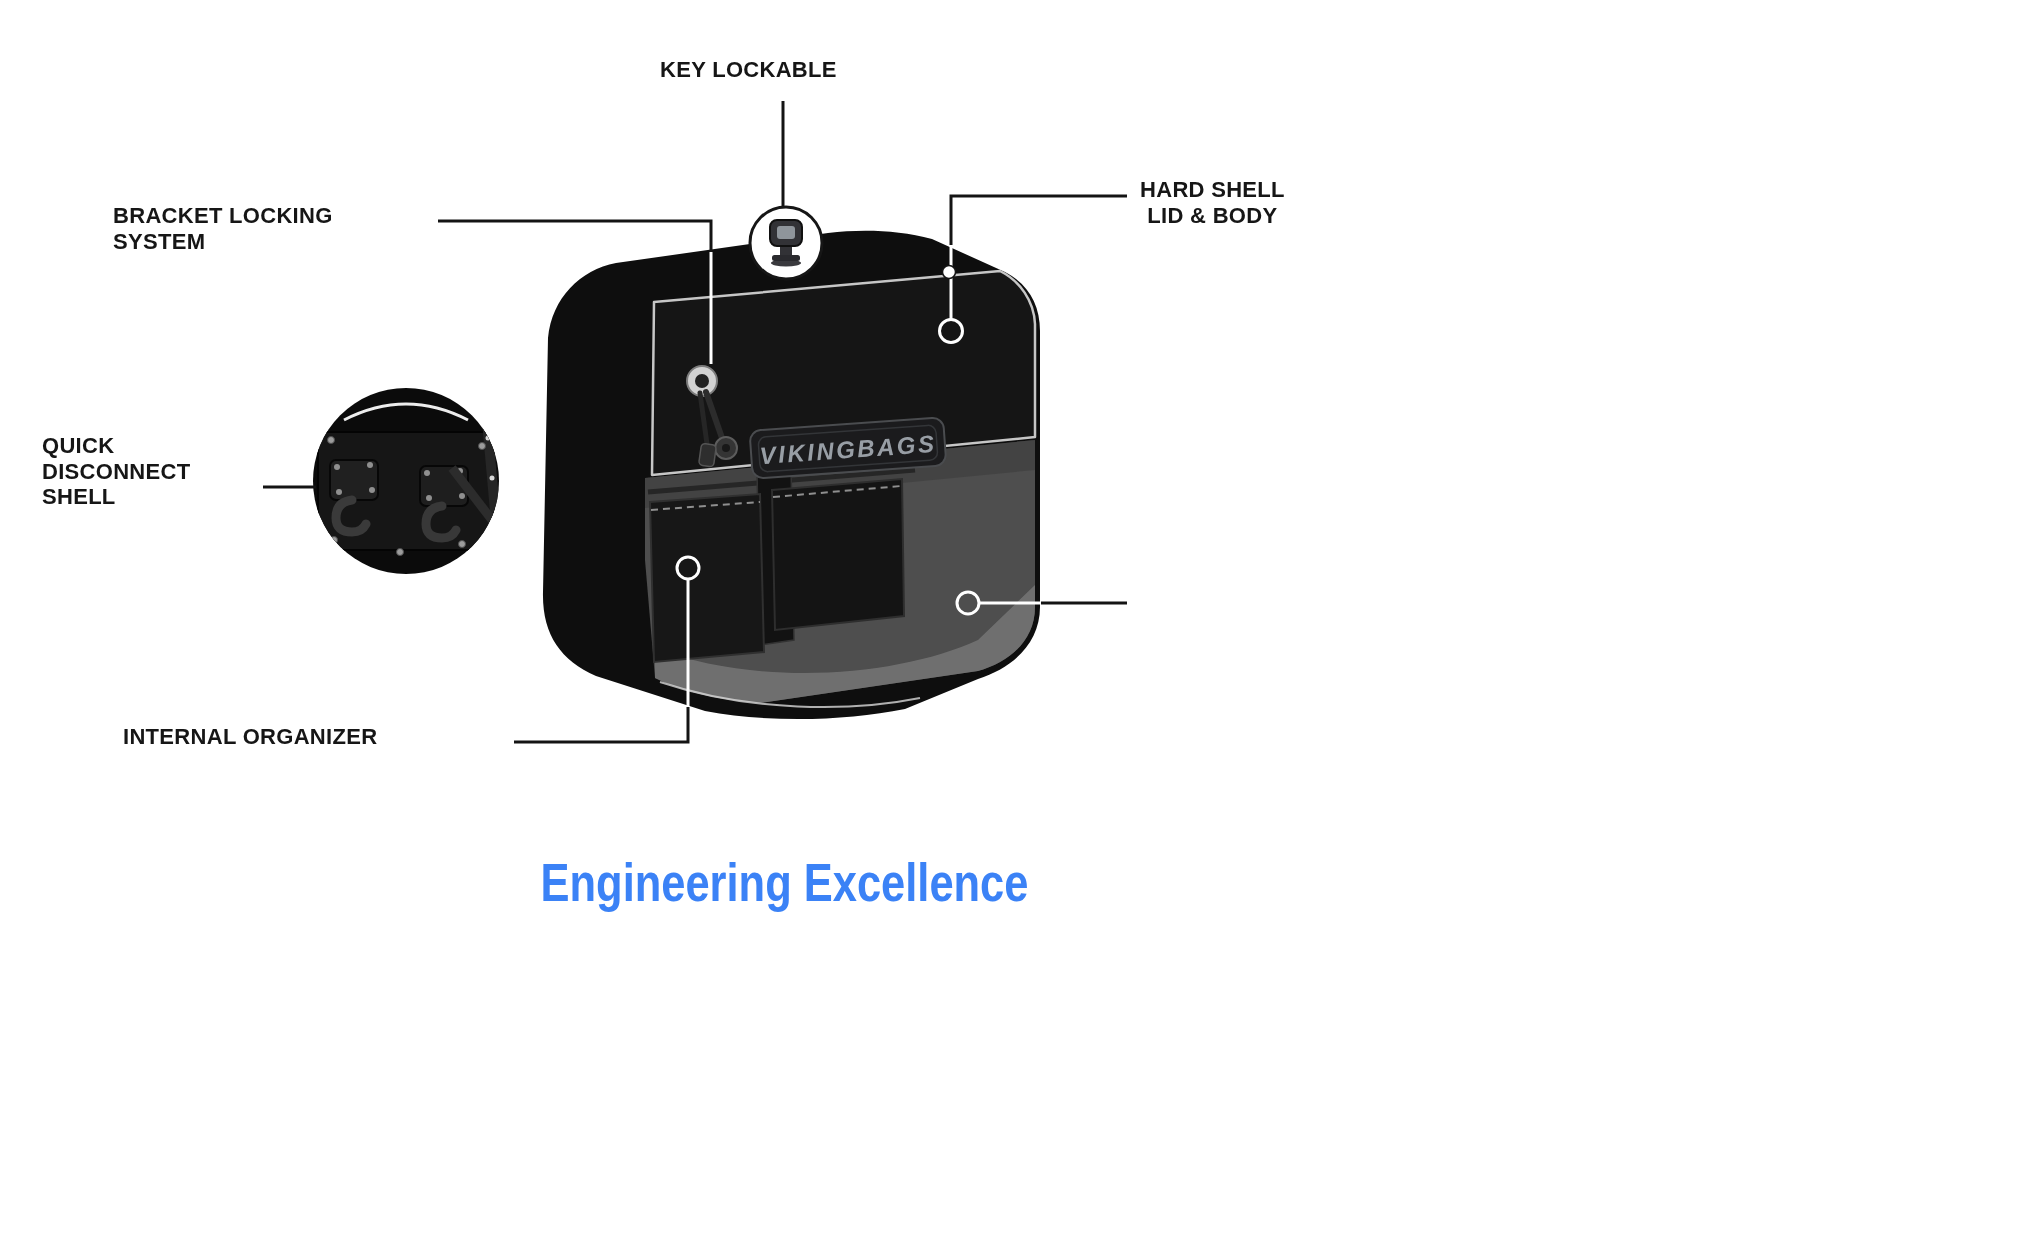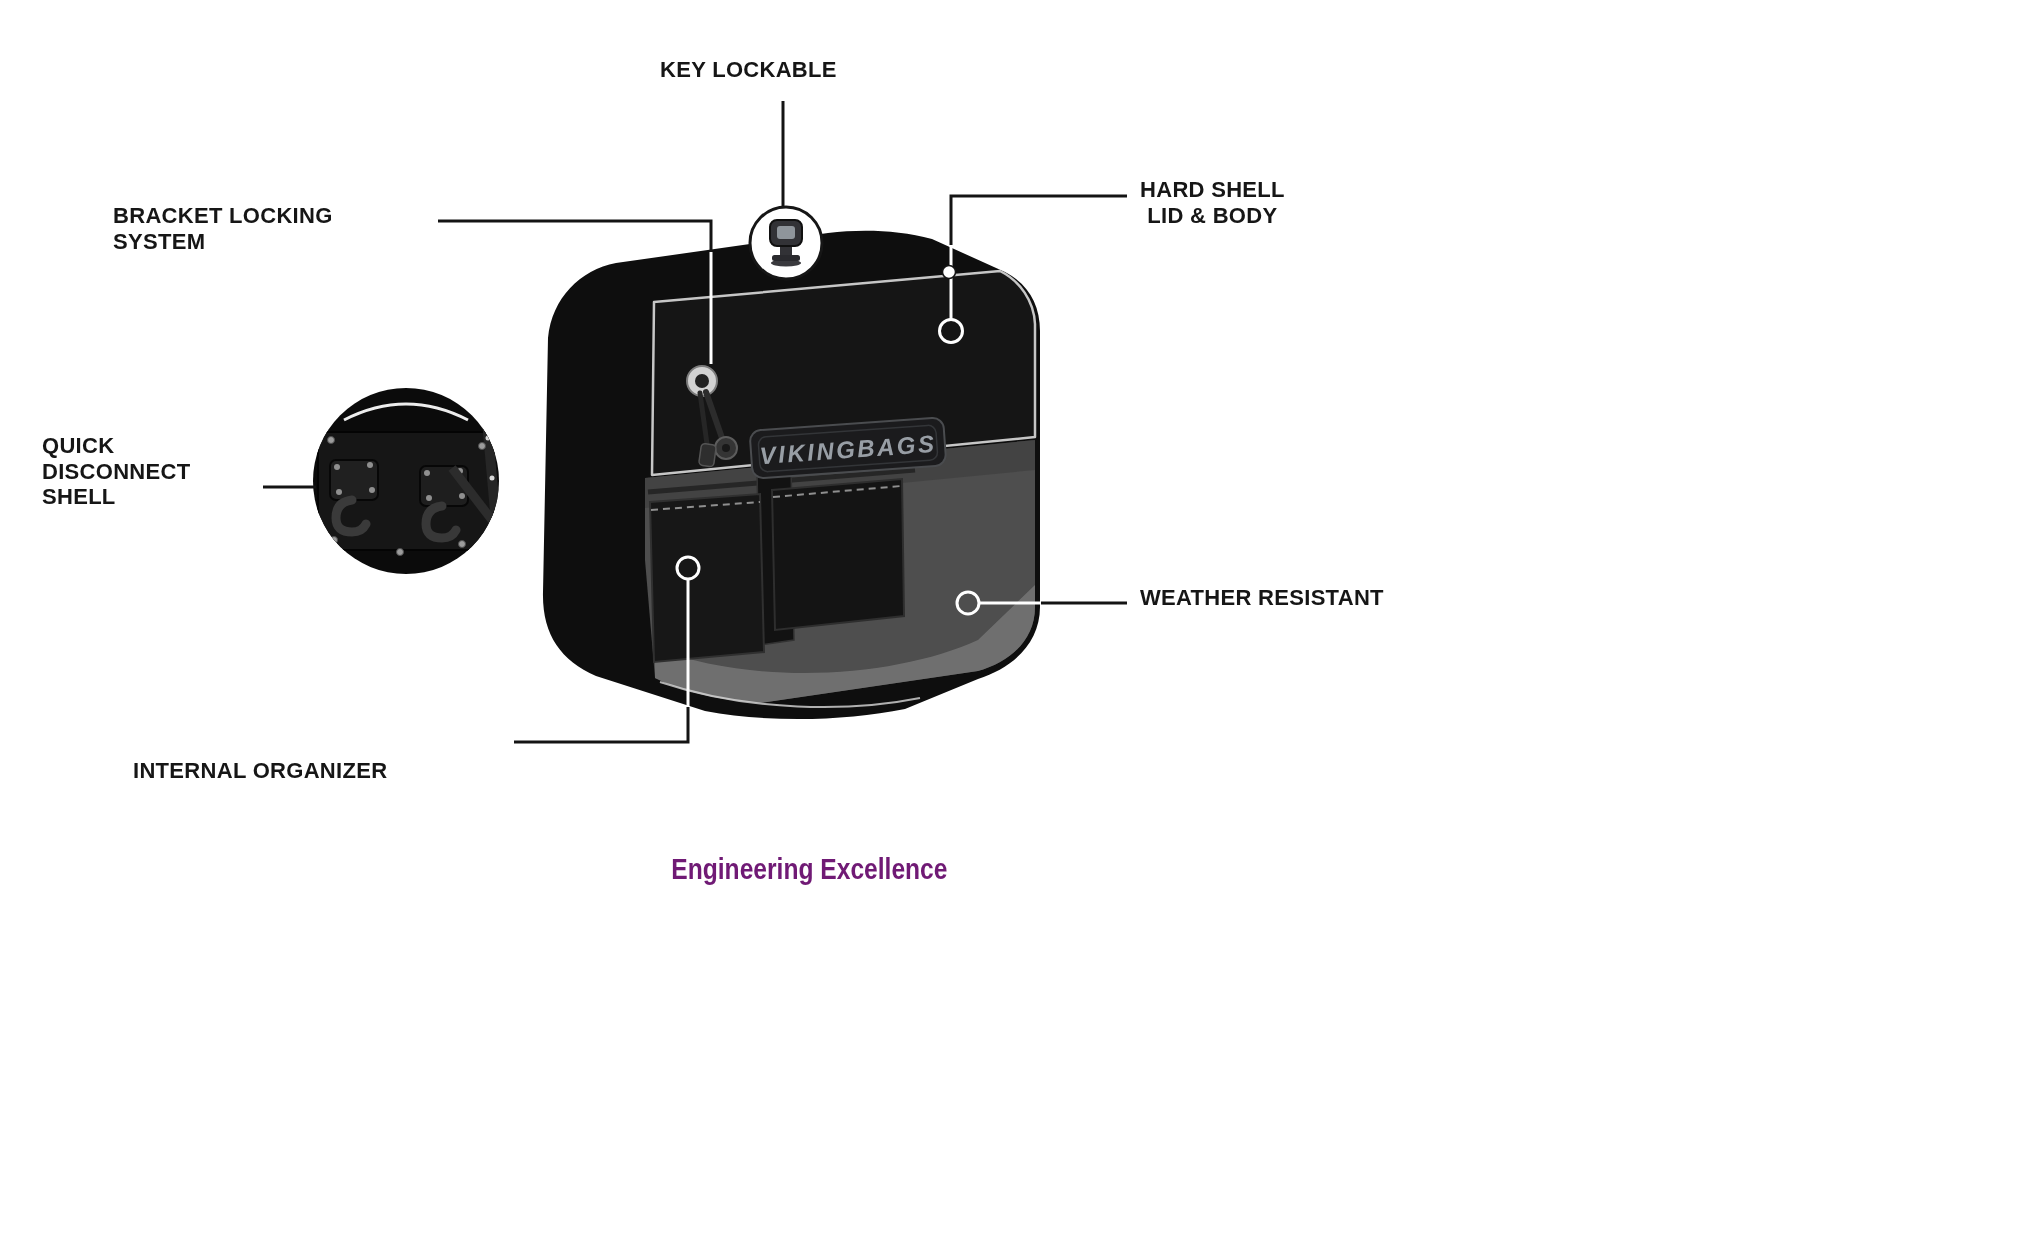--- a/index.html
+++ b/index.html
@@ -171,7 +171,6 @@
 DISCONNECT
 SHELL</div>
 
-  <div class="callout" style="left:1140px;top:585px;">WEATHER RESISTANT</div>
 
   <div class="callout" style="left:133px;top:724px;margin-top:34px;">INTERNAL ORGANIZER</div>
 

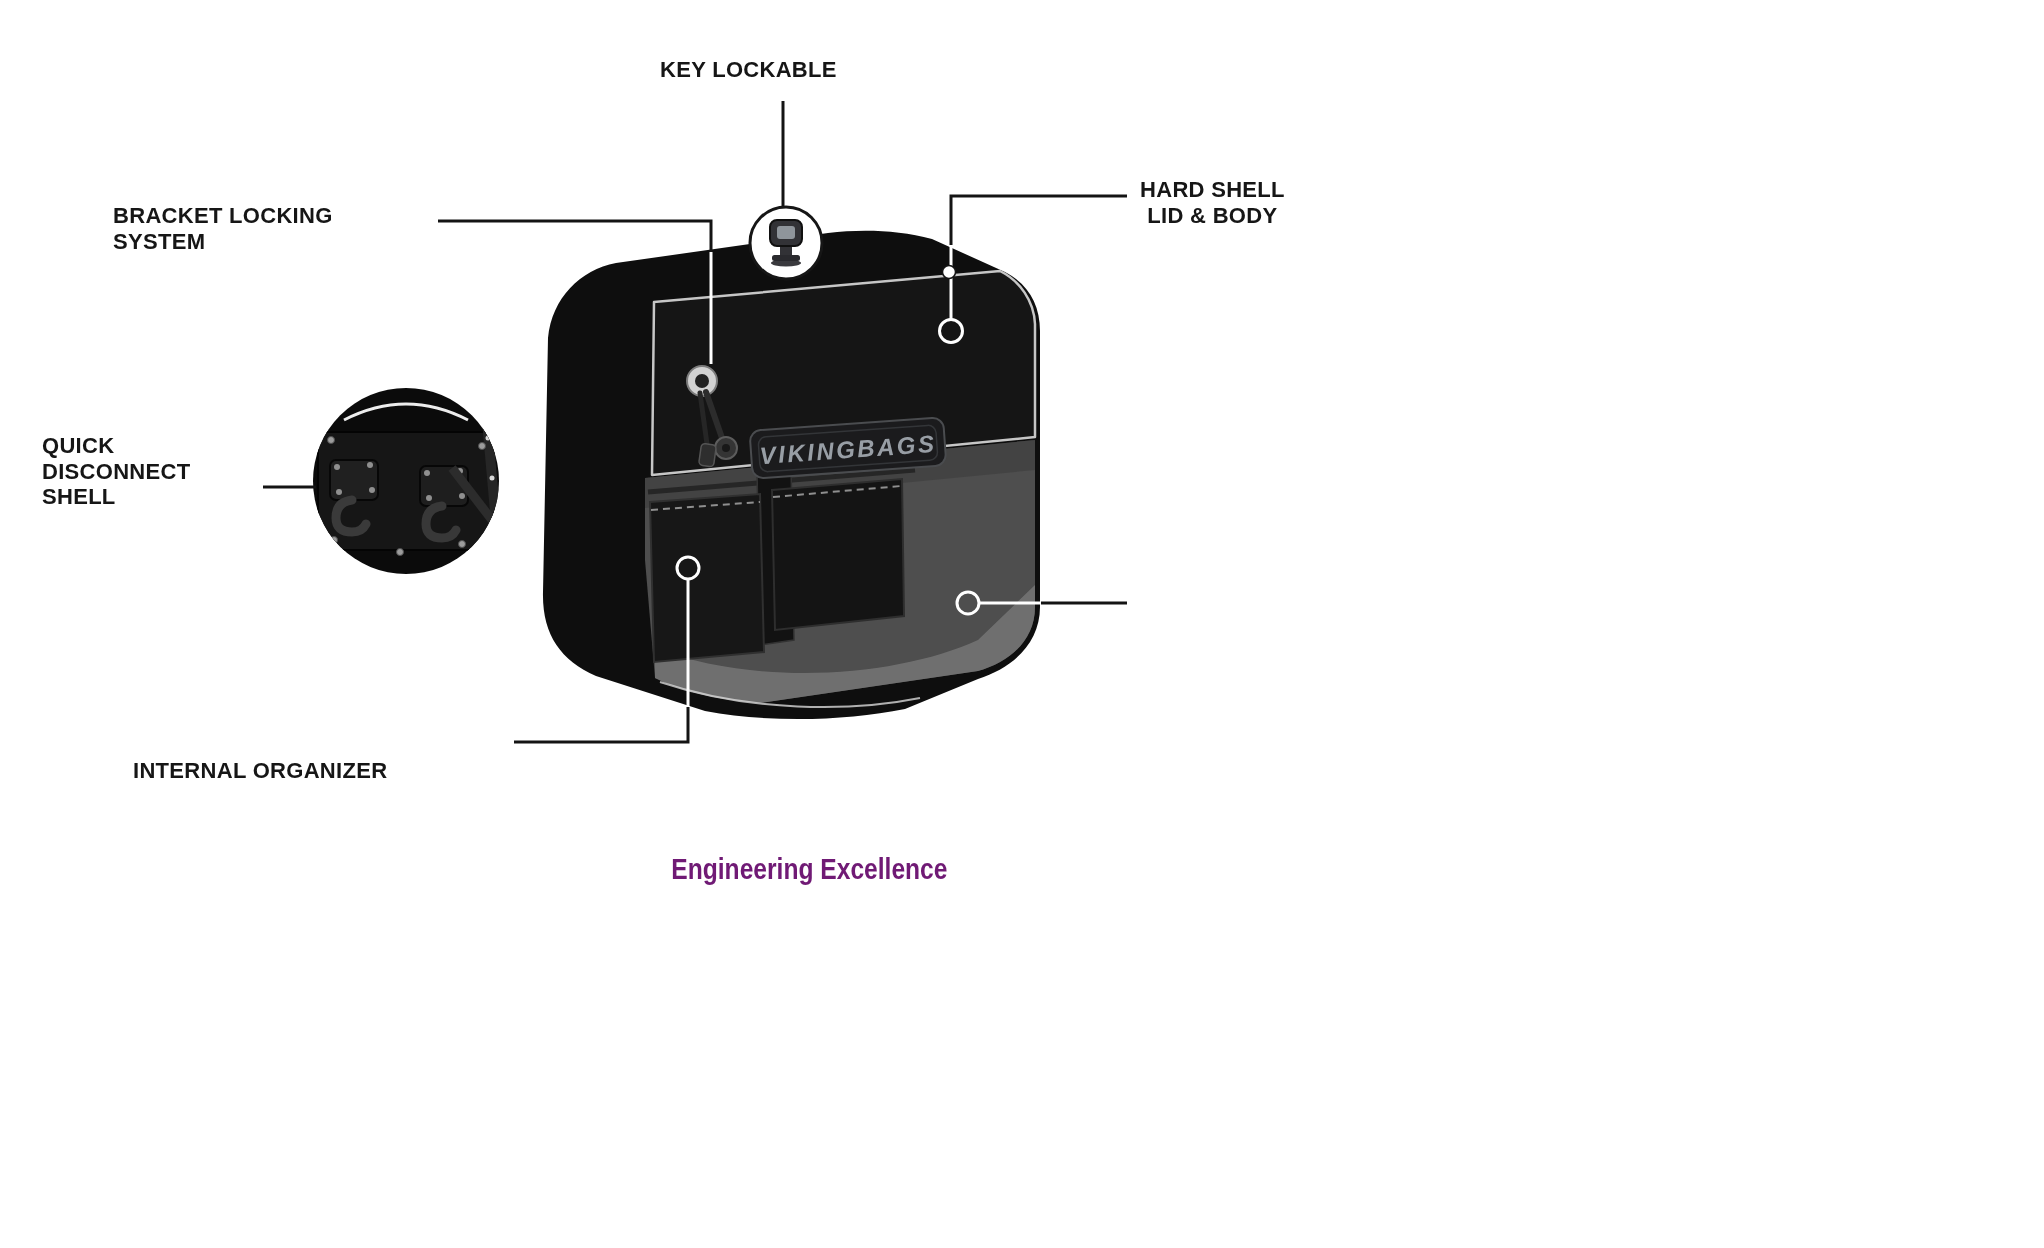--- a/index.html
+++ b/index.html
@@ -172,7 +172,7 @@
 SHELL</div>
 
 
-  <div class="callout" style="left:133px;top:724px;margin-top:34px;">INTERNAL ORGANIZER</div>
+  <div class="callout" style="left:123px;top:724px;">INTERNAL ORGANIZER</div>
 
   <div class="title">
     <span>Engineering Excellence</span>

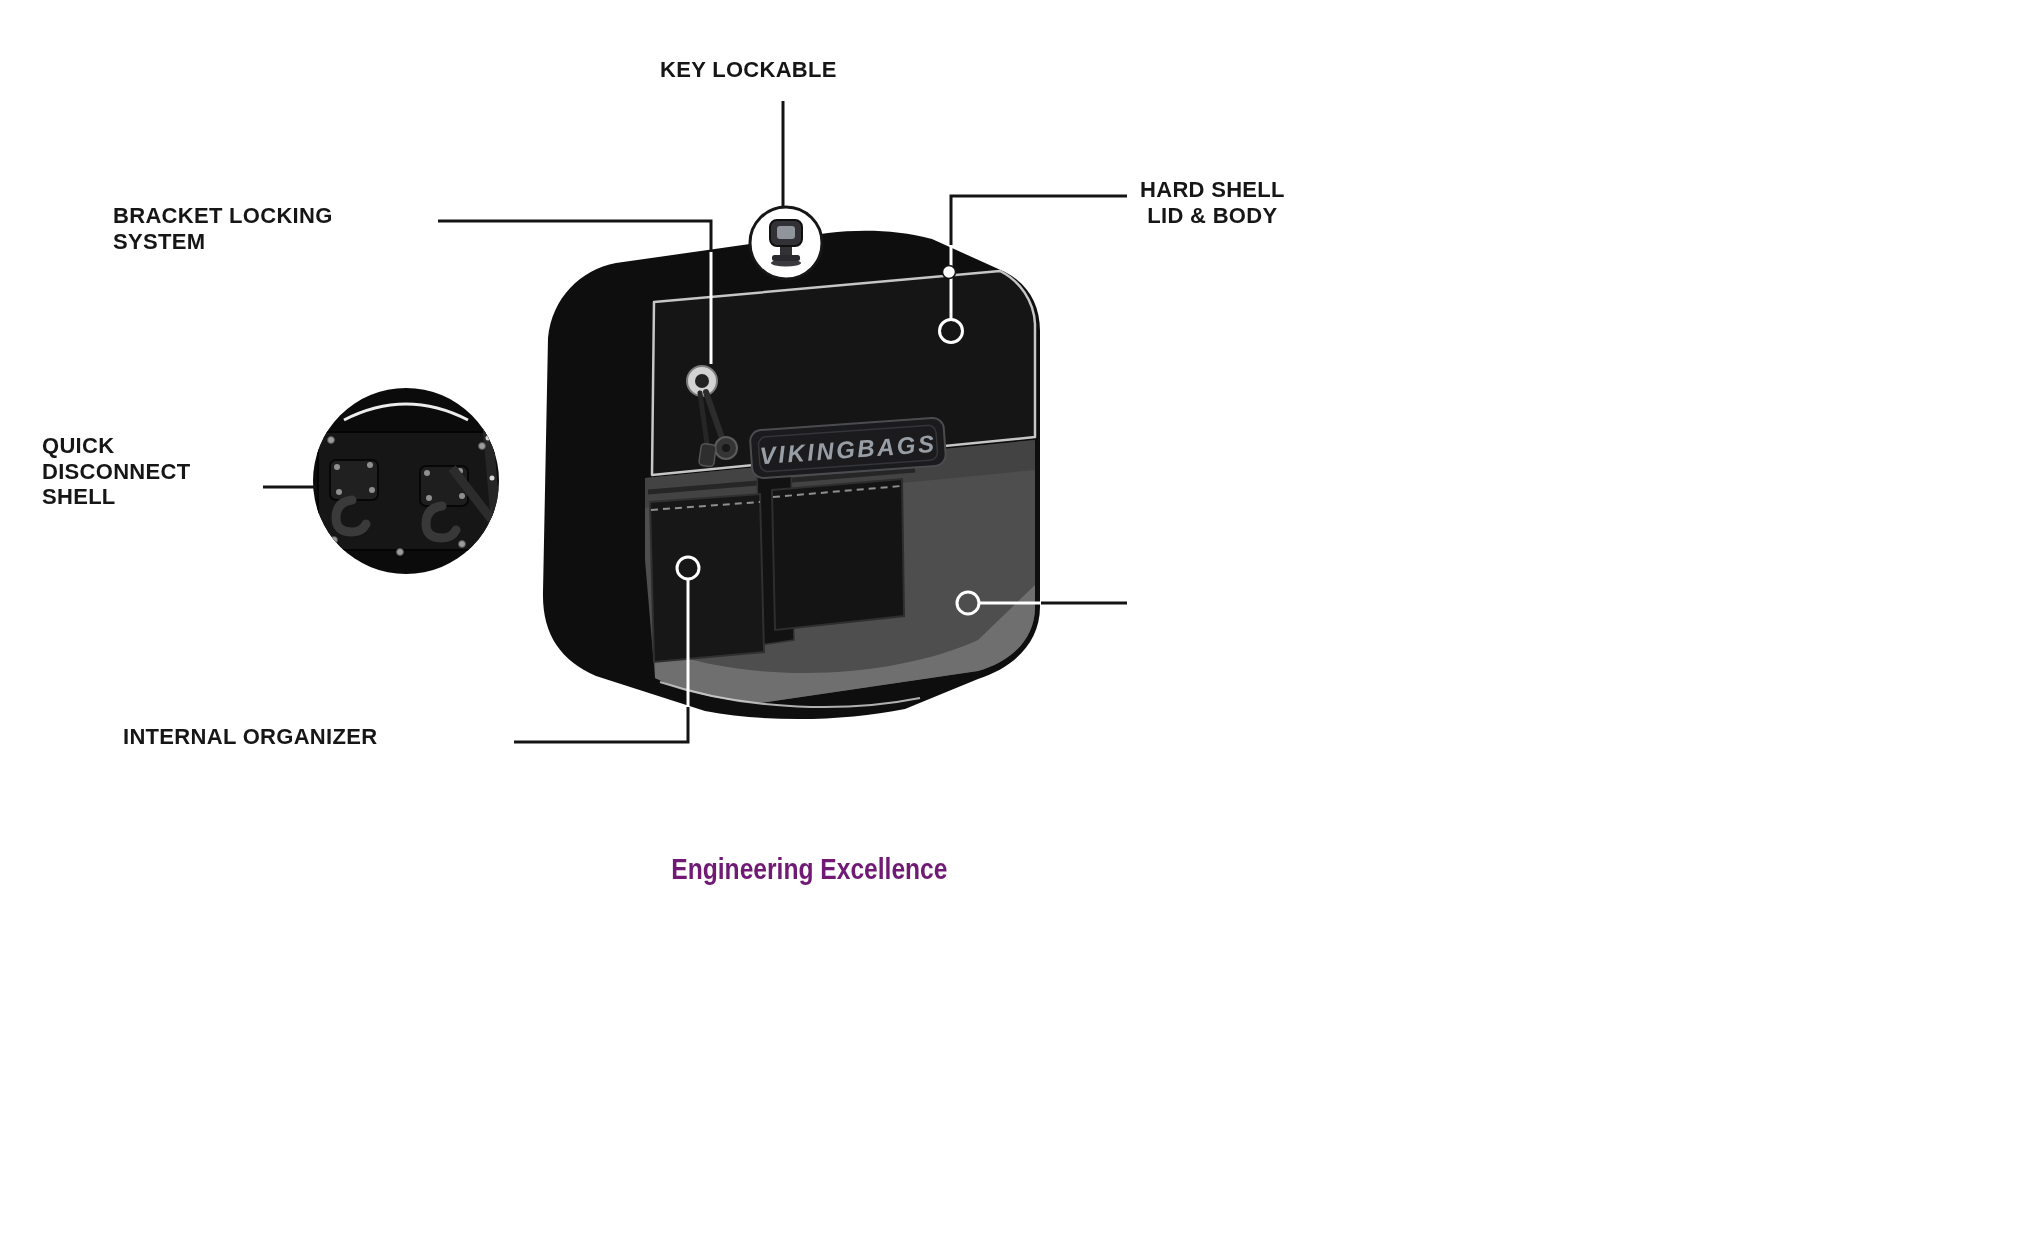--- a/index.html
+++ b/index.html
@@ -25,9 +25,8 @@
     left:0;top:852px;width:1570px;
     text-align:center;
     font-weight:700;
-    font-size:30px;
-    color:#701a75;
-    padding-left:24px;
+    font-size:53px;
+    color:#3b82f6;
   }
   .title span{display:inline-block;transform:scaleX(.82);transform-origin:center;}
 </style>

